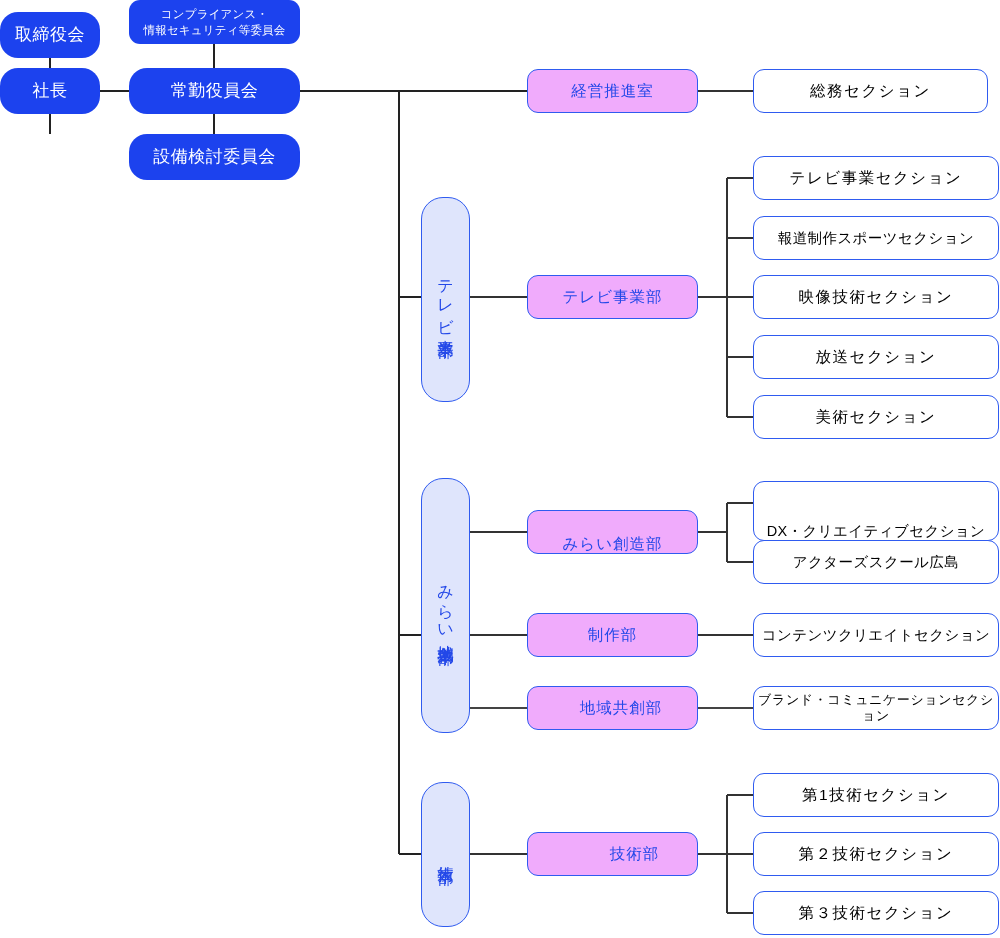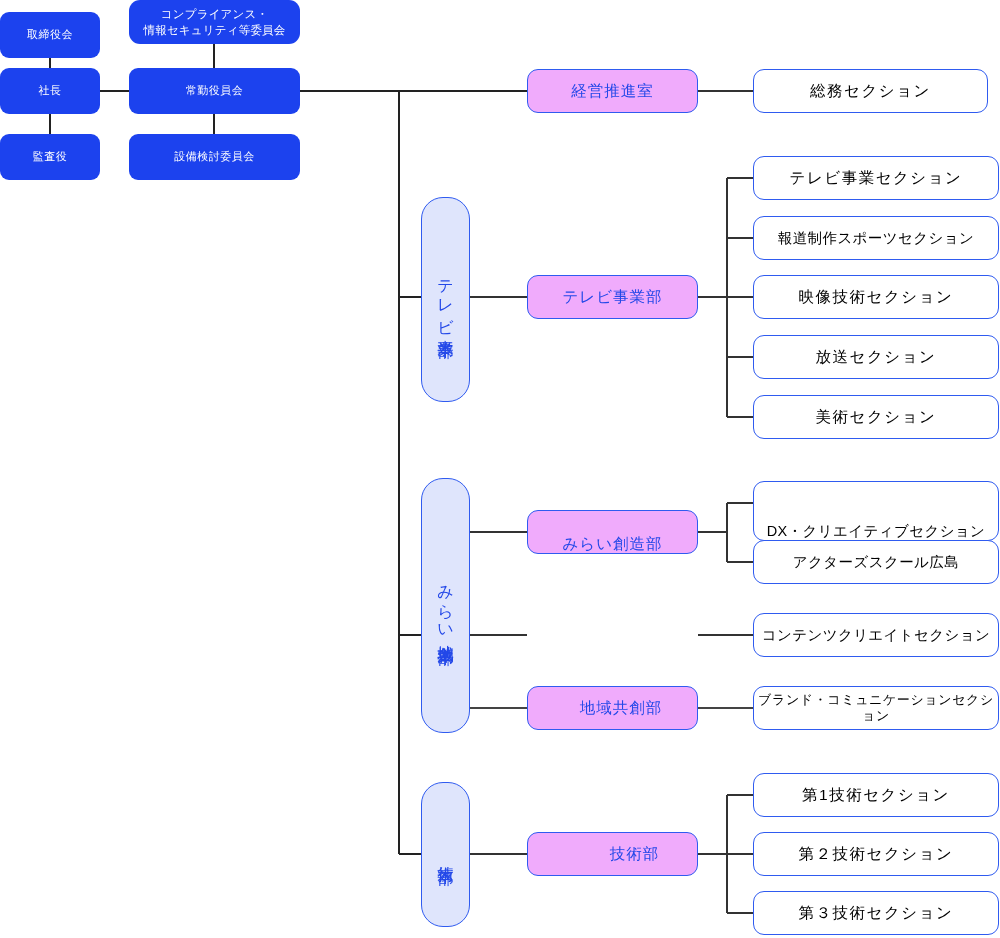--- a/index.html
+++ b/index.html
@@ -35,8 +35,8 @@
   .n-solid {
     background: #1C42EE;
     color: #ffffff;
-    border-radius: 9px;
-    font-size: 11px;
+    border-radius: 18px;
+    font-size: 17px;
     font-weight: 500;
     letter-spacing: 0.5px;
   }

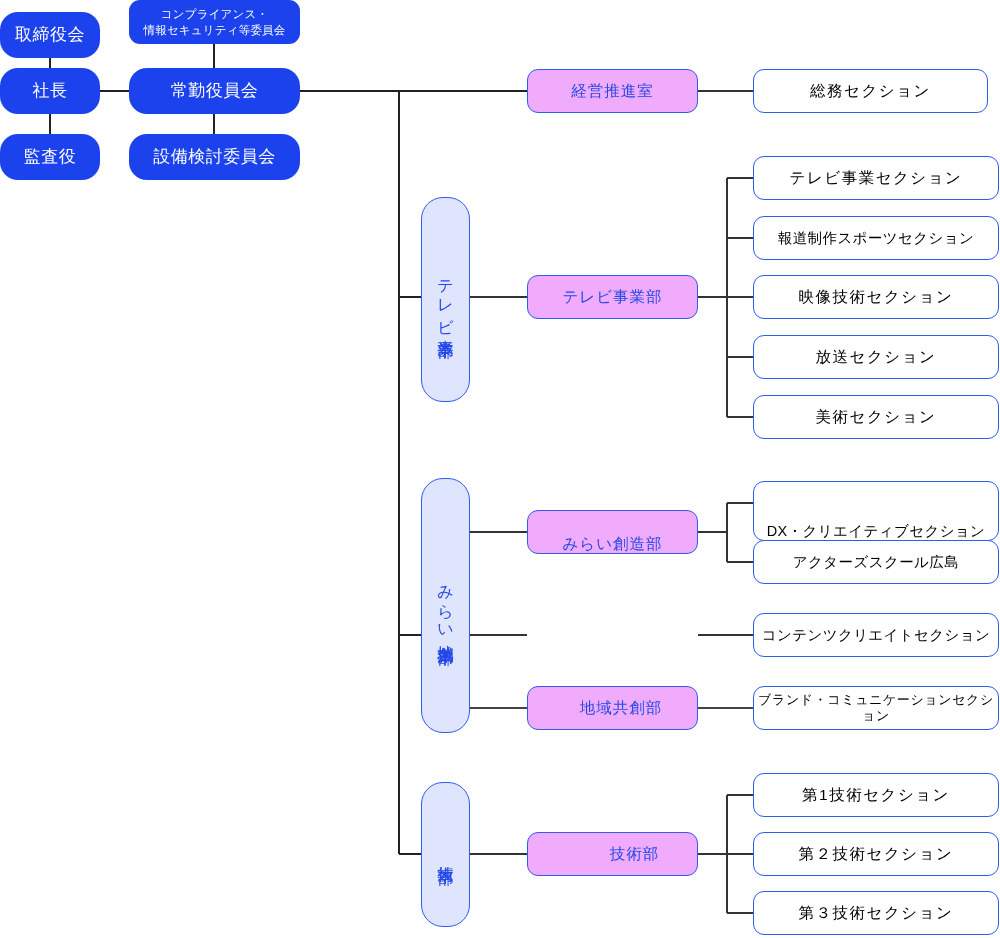--- a/index.html
+++ b/index.html
@@ -173,9 +173,6 @@
     <span>社長</span>
   </div>
 
-  <div class="node n-solid" style="left:0px; top:134px; width:100px; height:46px;">
-    <span>監査役</span>
-  </div>
 
   <div class="node n-solid small" style="left:129px; top:0px; width:171px; height:44px; flex-direction:column;">
     <span>コンプライアンス・</span>

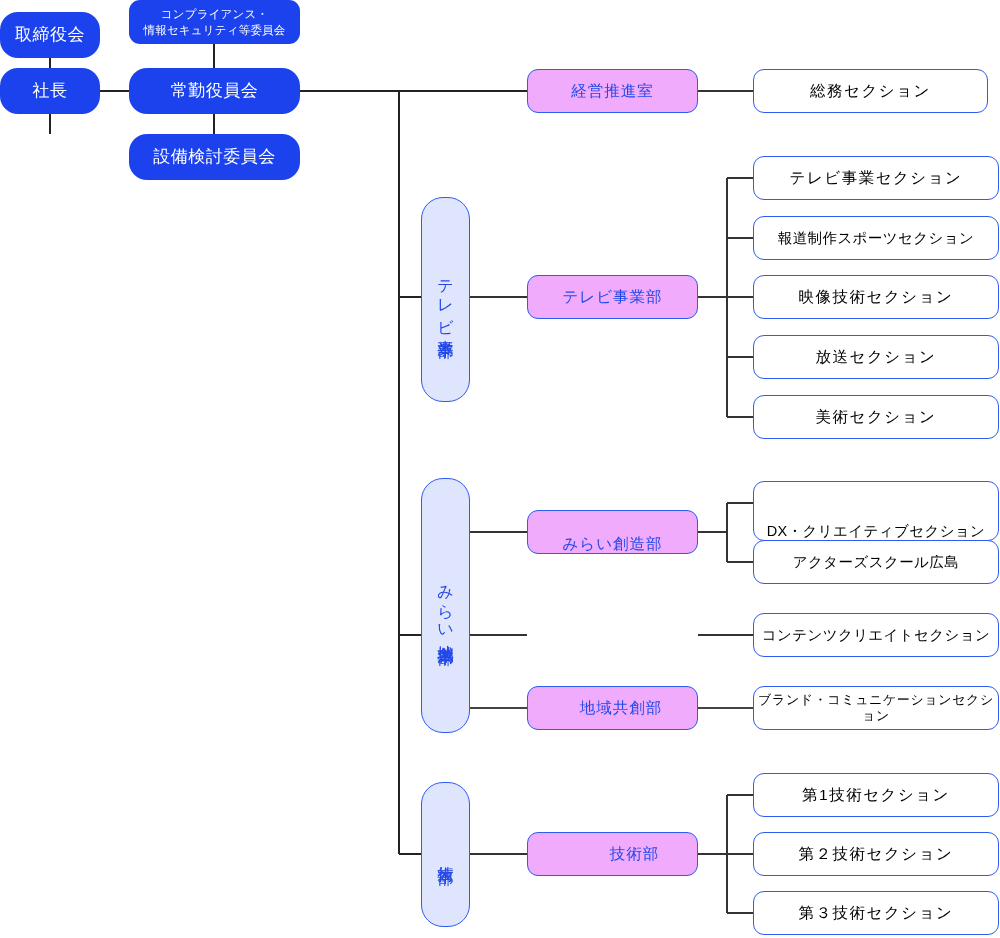--- a/index.html
+++ b/index.html
@@ -231,6 +231,9 @@
     <span>アクターズスクール広島</span>
   </div>
 
+  <div class="node n-div" style="left:527px; top:613px; width:171px; height:44px;">
+    <span>制作部</span>
+  </div>
   <div class="node n-sec tight2" style="left:753px; top:613px; width:246px; height:44px;text-align:right;">
     <span>コンテンツクリエイトセクション</span>
   </div>

